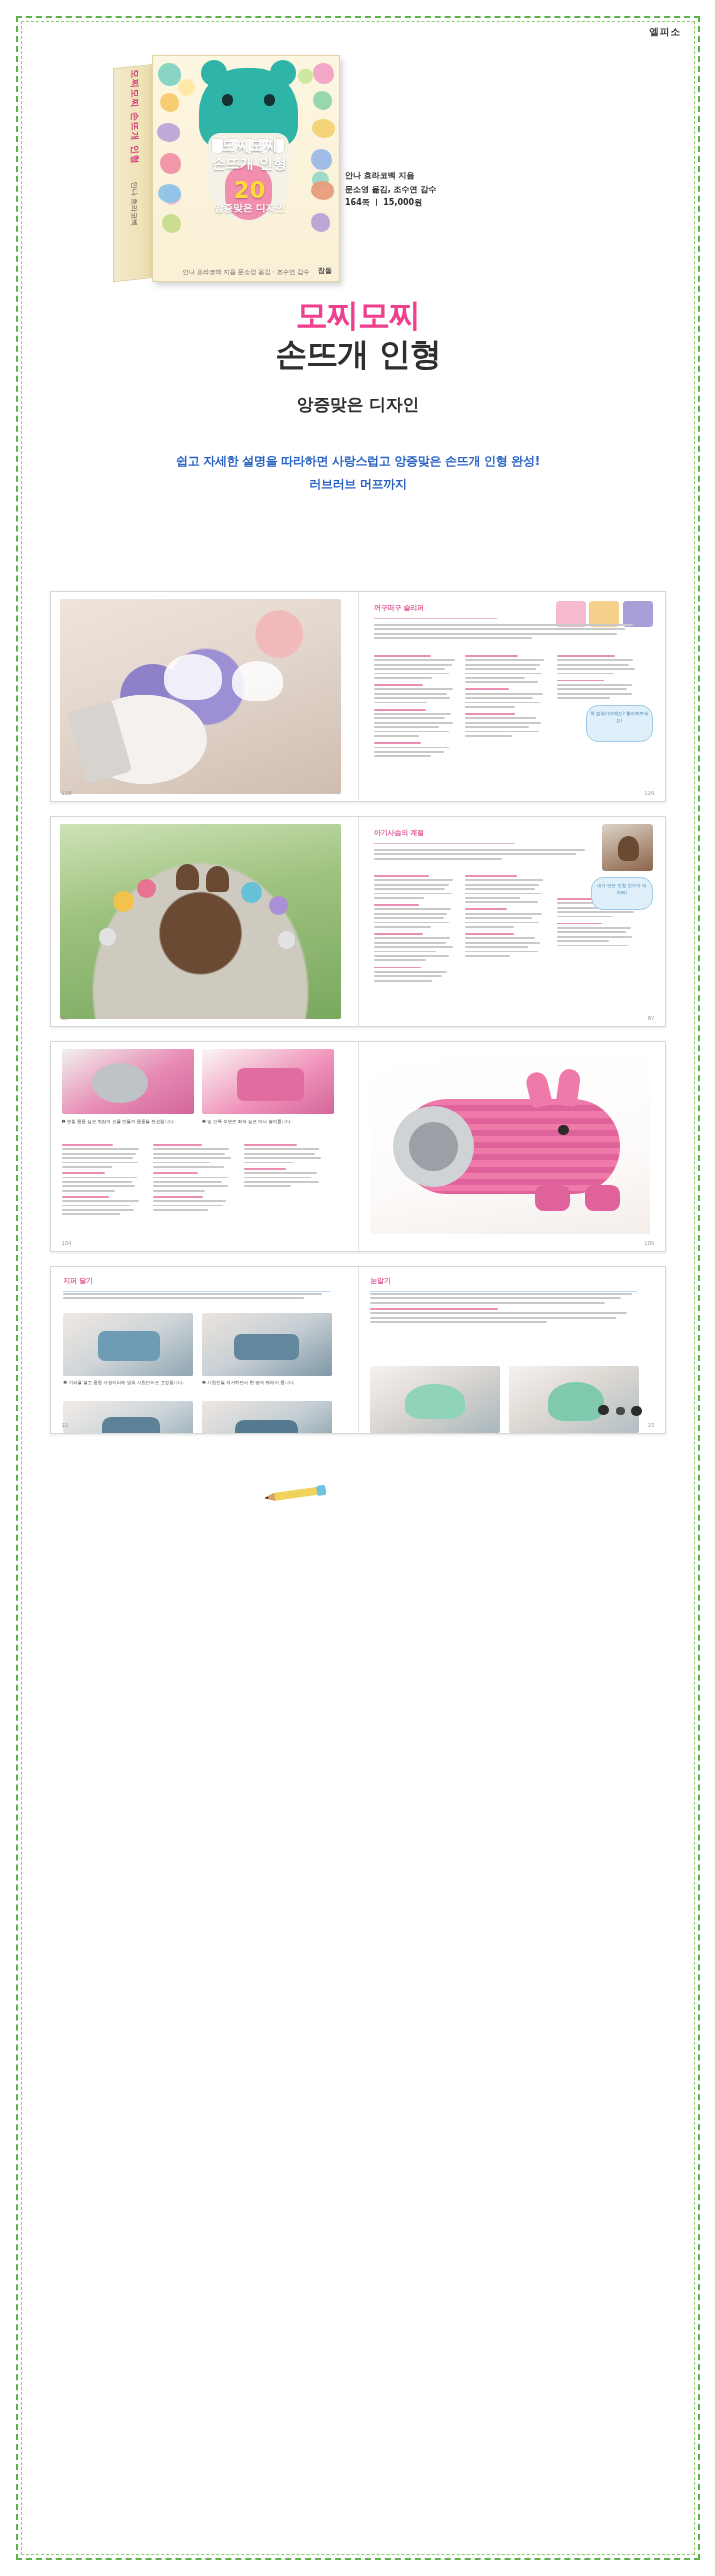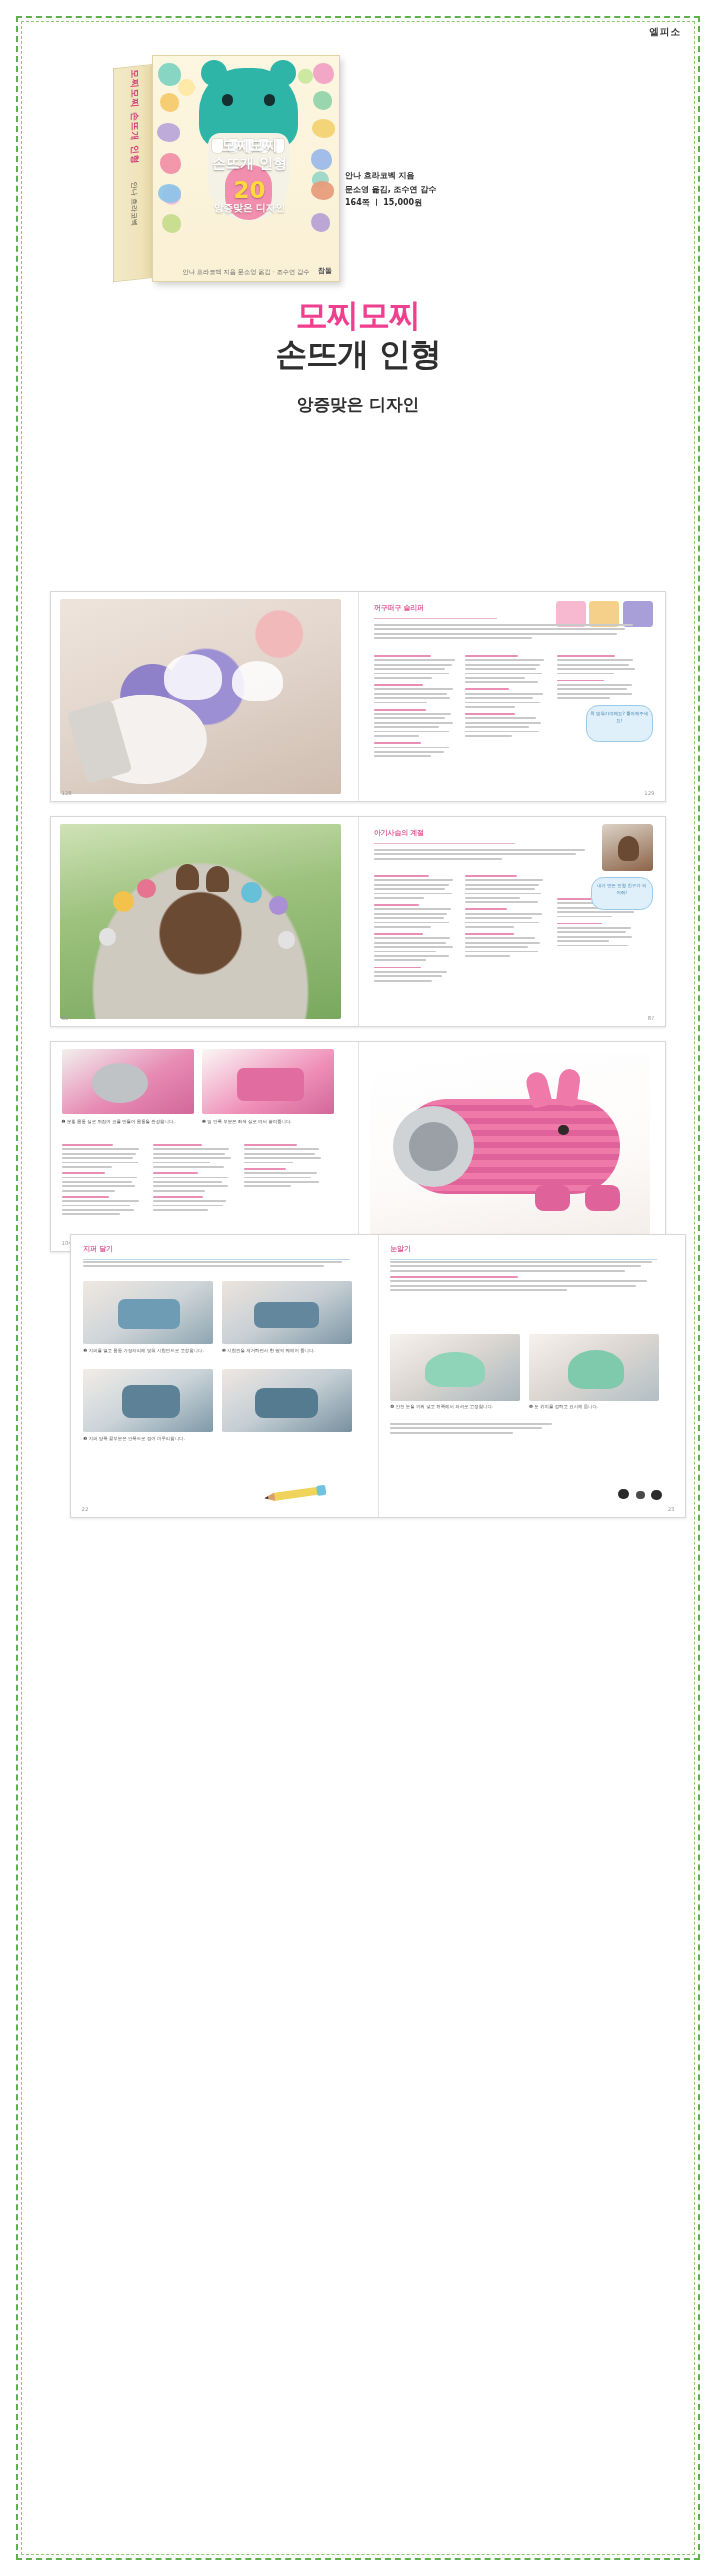--- a/index.html
+++ b/index.html
@@ -502,6 +502,7 @@
   </div>
 
   <div class="lead">
+    <div>쉽고 자세한 설명을 따라하면 사랑스럽고 앙증맞은 손뜨개 인형 완성!</div>
   </div>
 
   <div class="spread" style="top:816px;height:211px;">

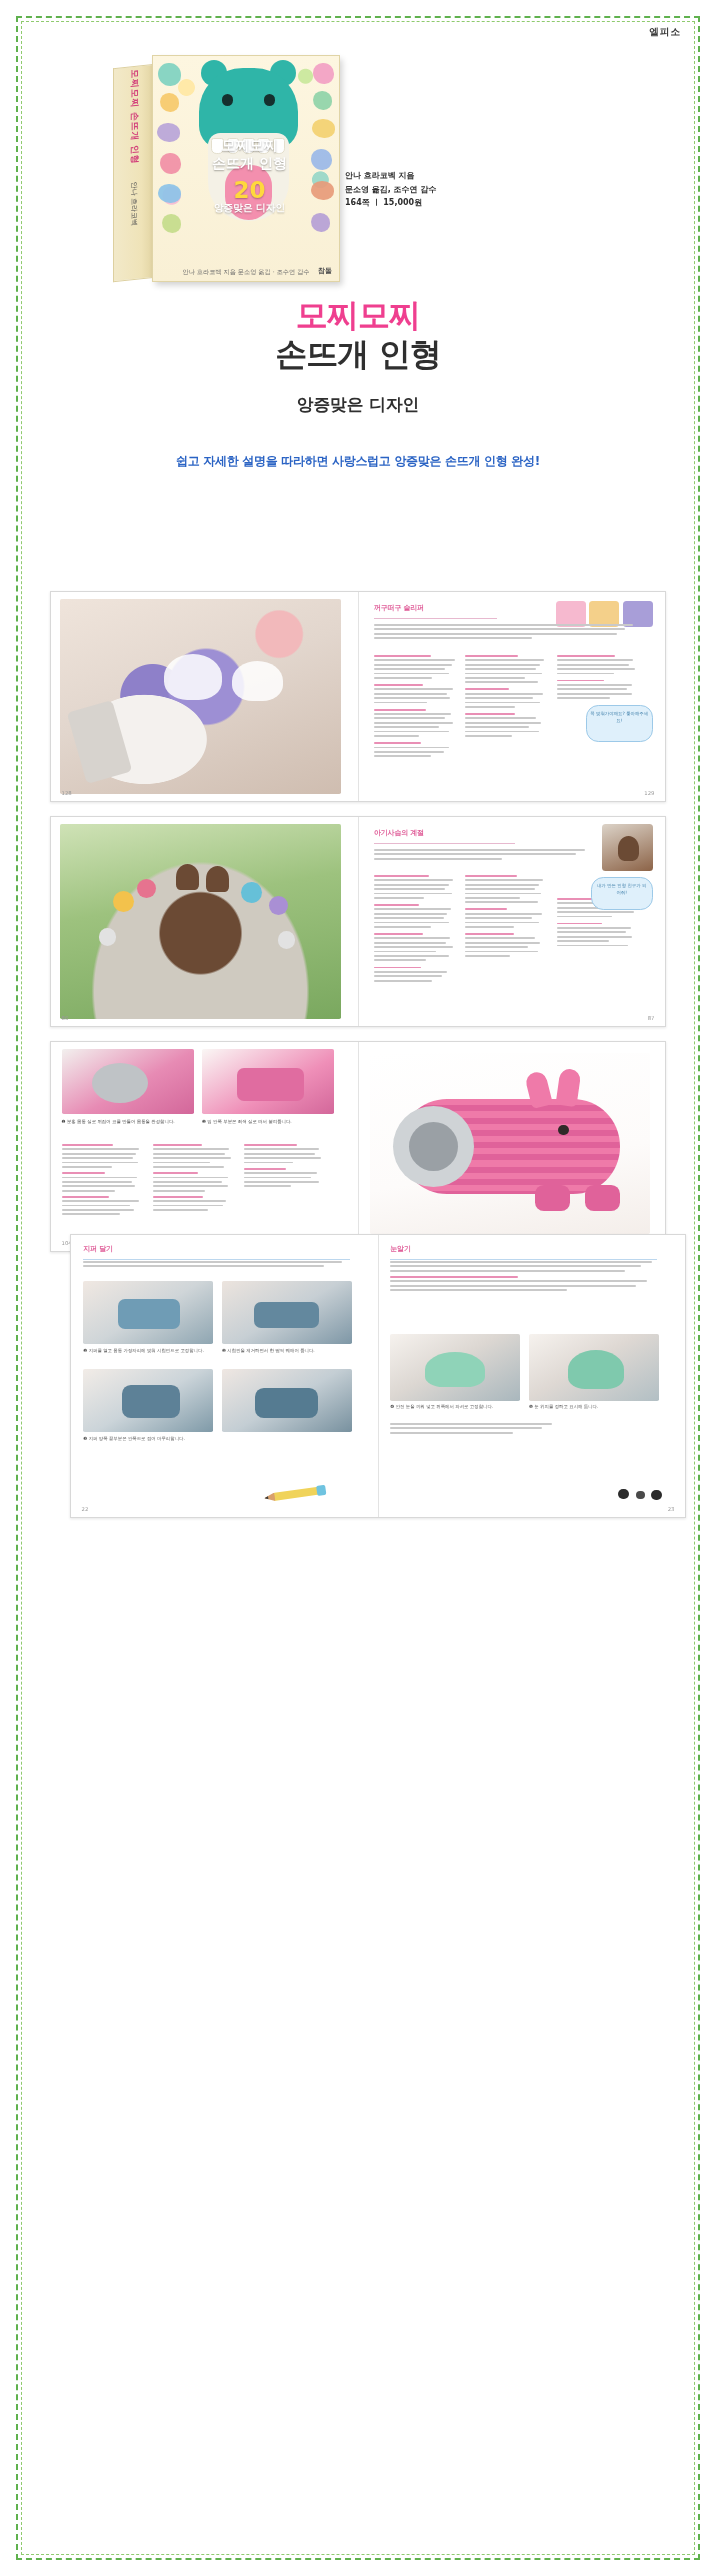--- a/index.html
+++ b/index.html
@@ -503,6 +503,7 @@
 
   <div class="lead">
     <div>쉽고 자세한 설명을 따라하면 사랑스럽고 앙증맞은 손뜨개 인형 완성!</div>
+    <div>러브러브 머프까지</div>
   </div>
 
   <div class="spread" style="top:816px;height:211px;">

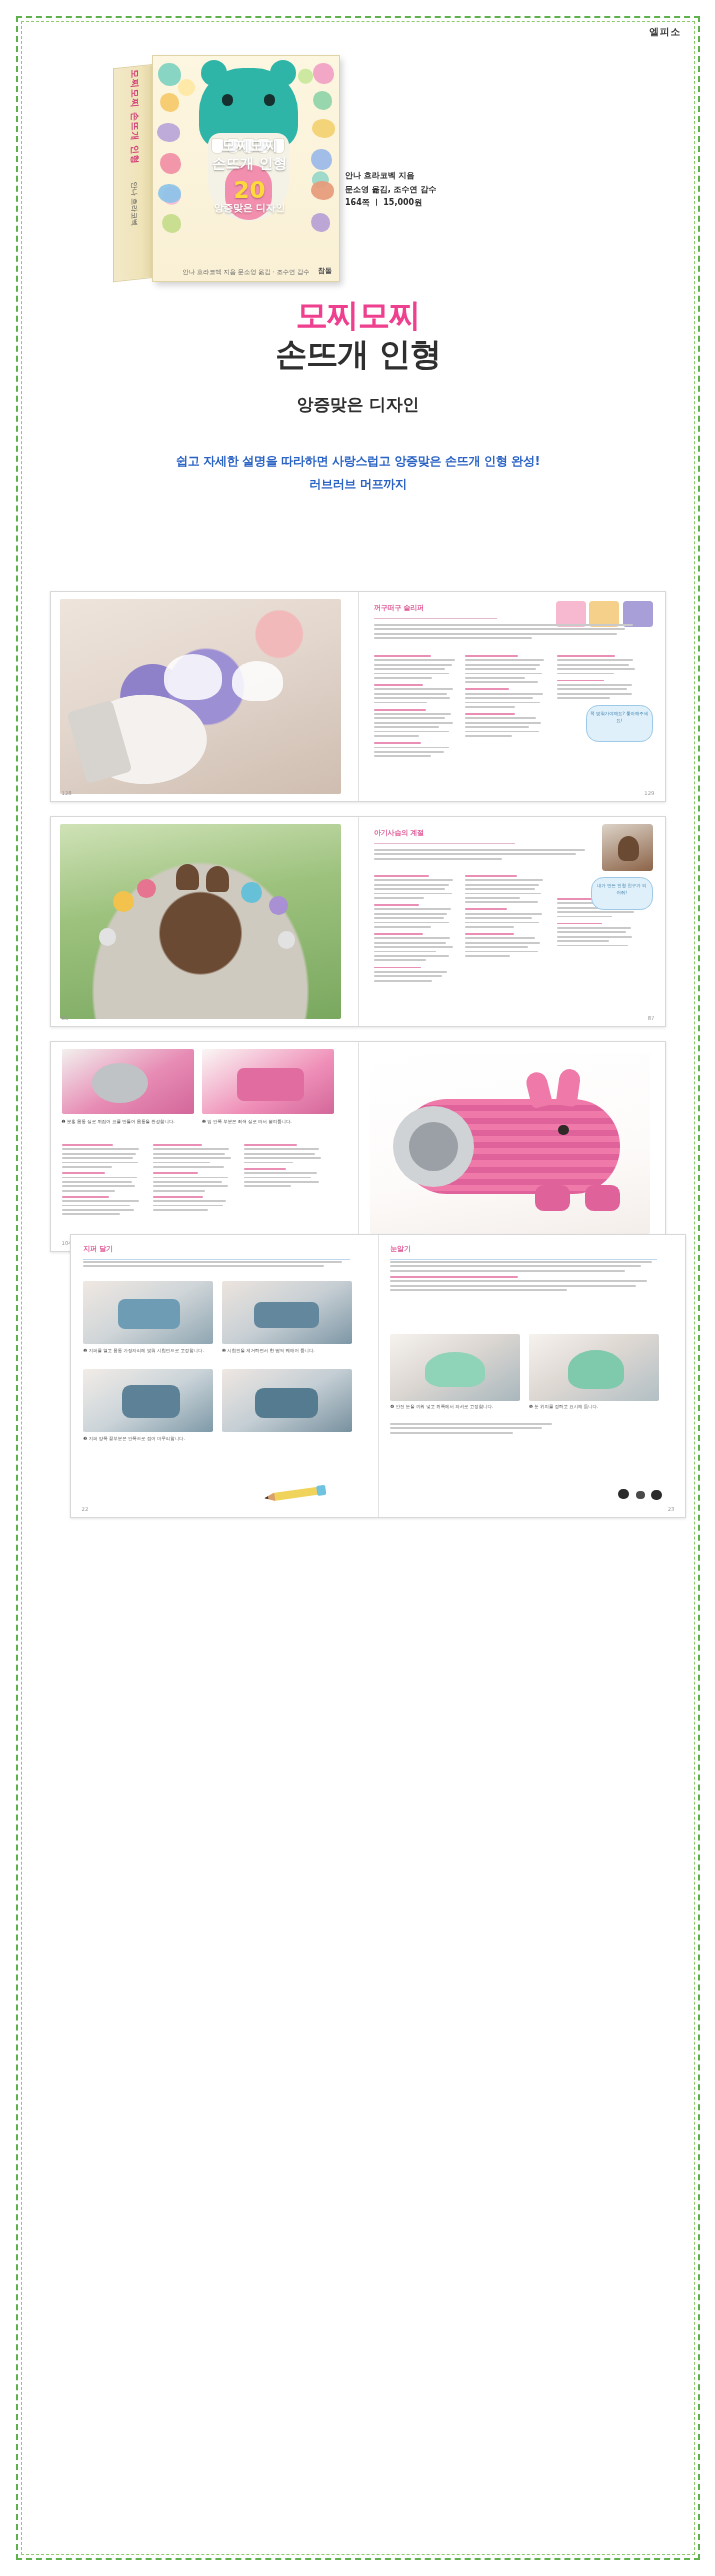--- a/index.html
+++ b/index.html
@@ -793,7 +793,7 @@
     </div>
   </div>
 
-  <div class="spread" style="top:1234px;height:284px;margin-left:20px;">
+  <div class="spread" style="top:1266px;height:168px;">
     <div class="gutter"></div>
 
     <div class="half left">

